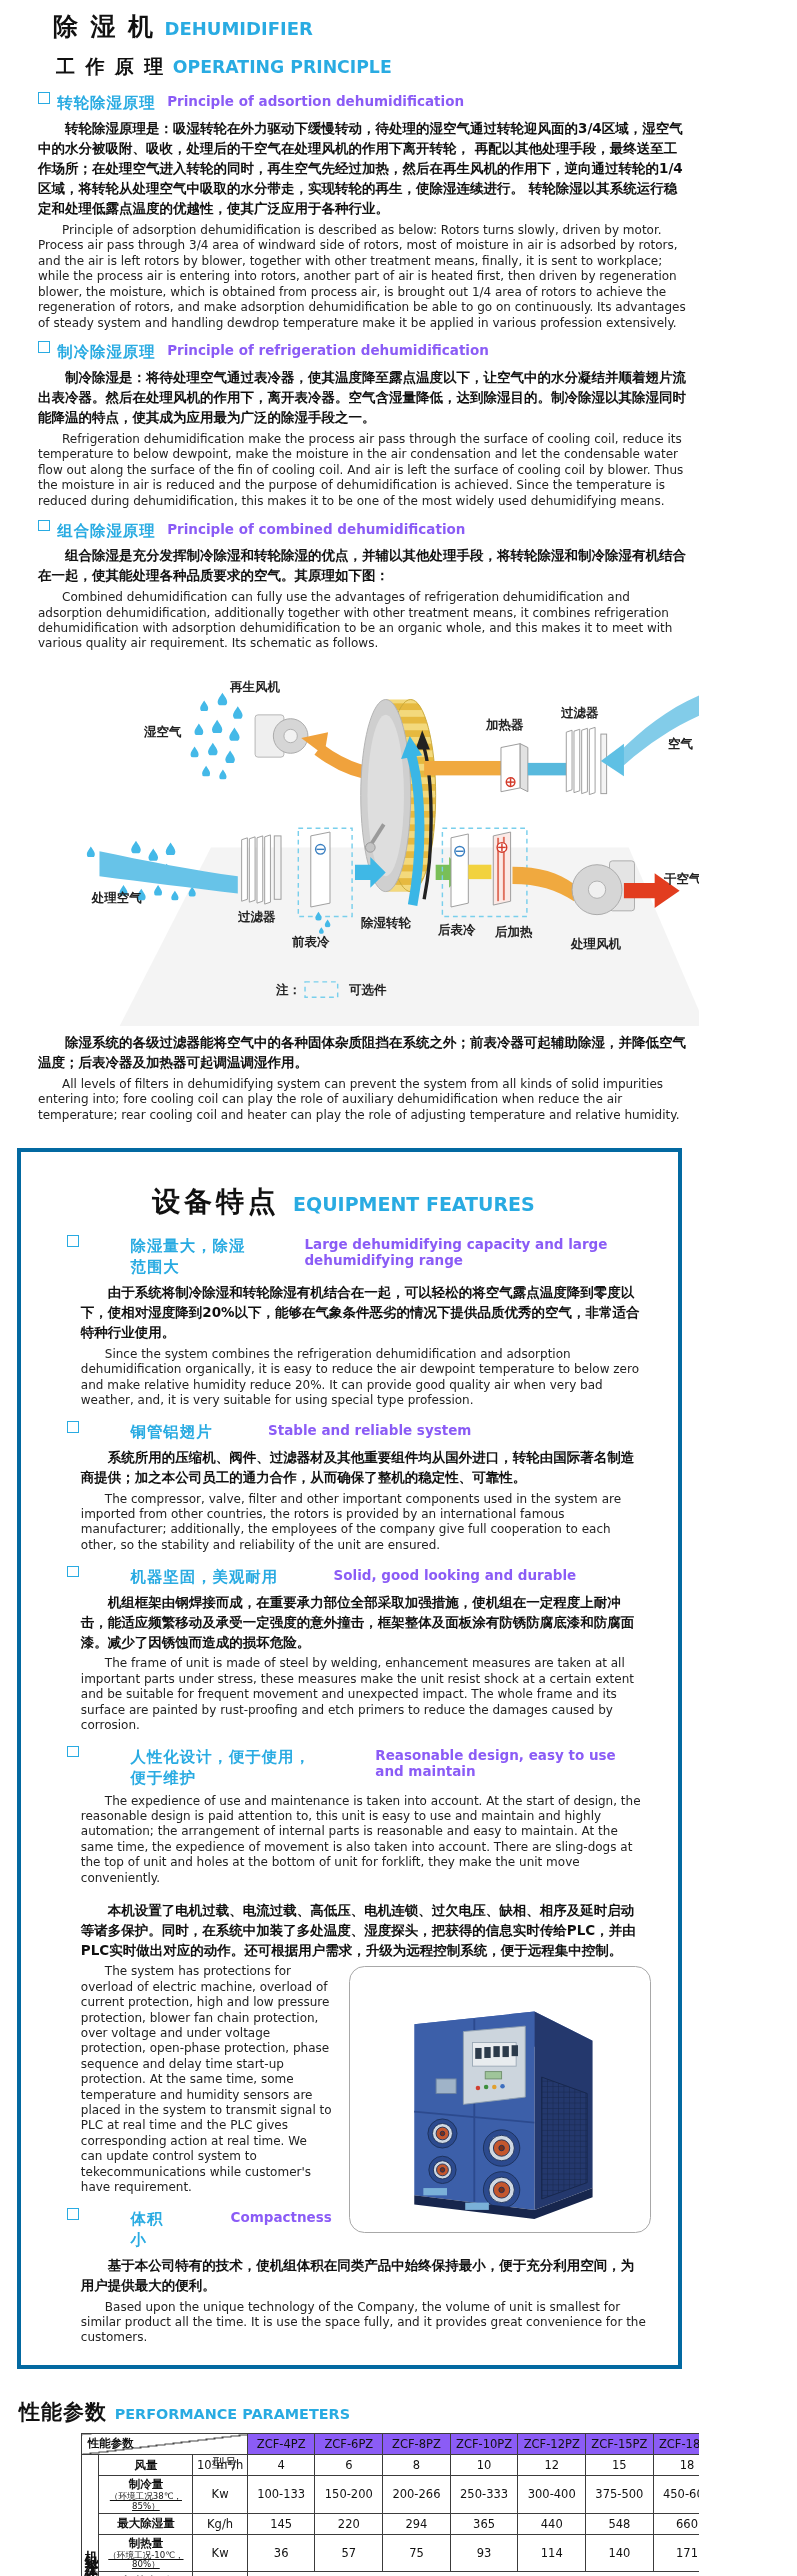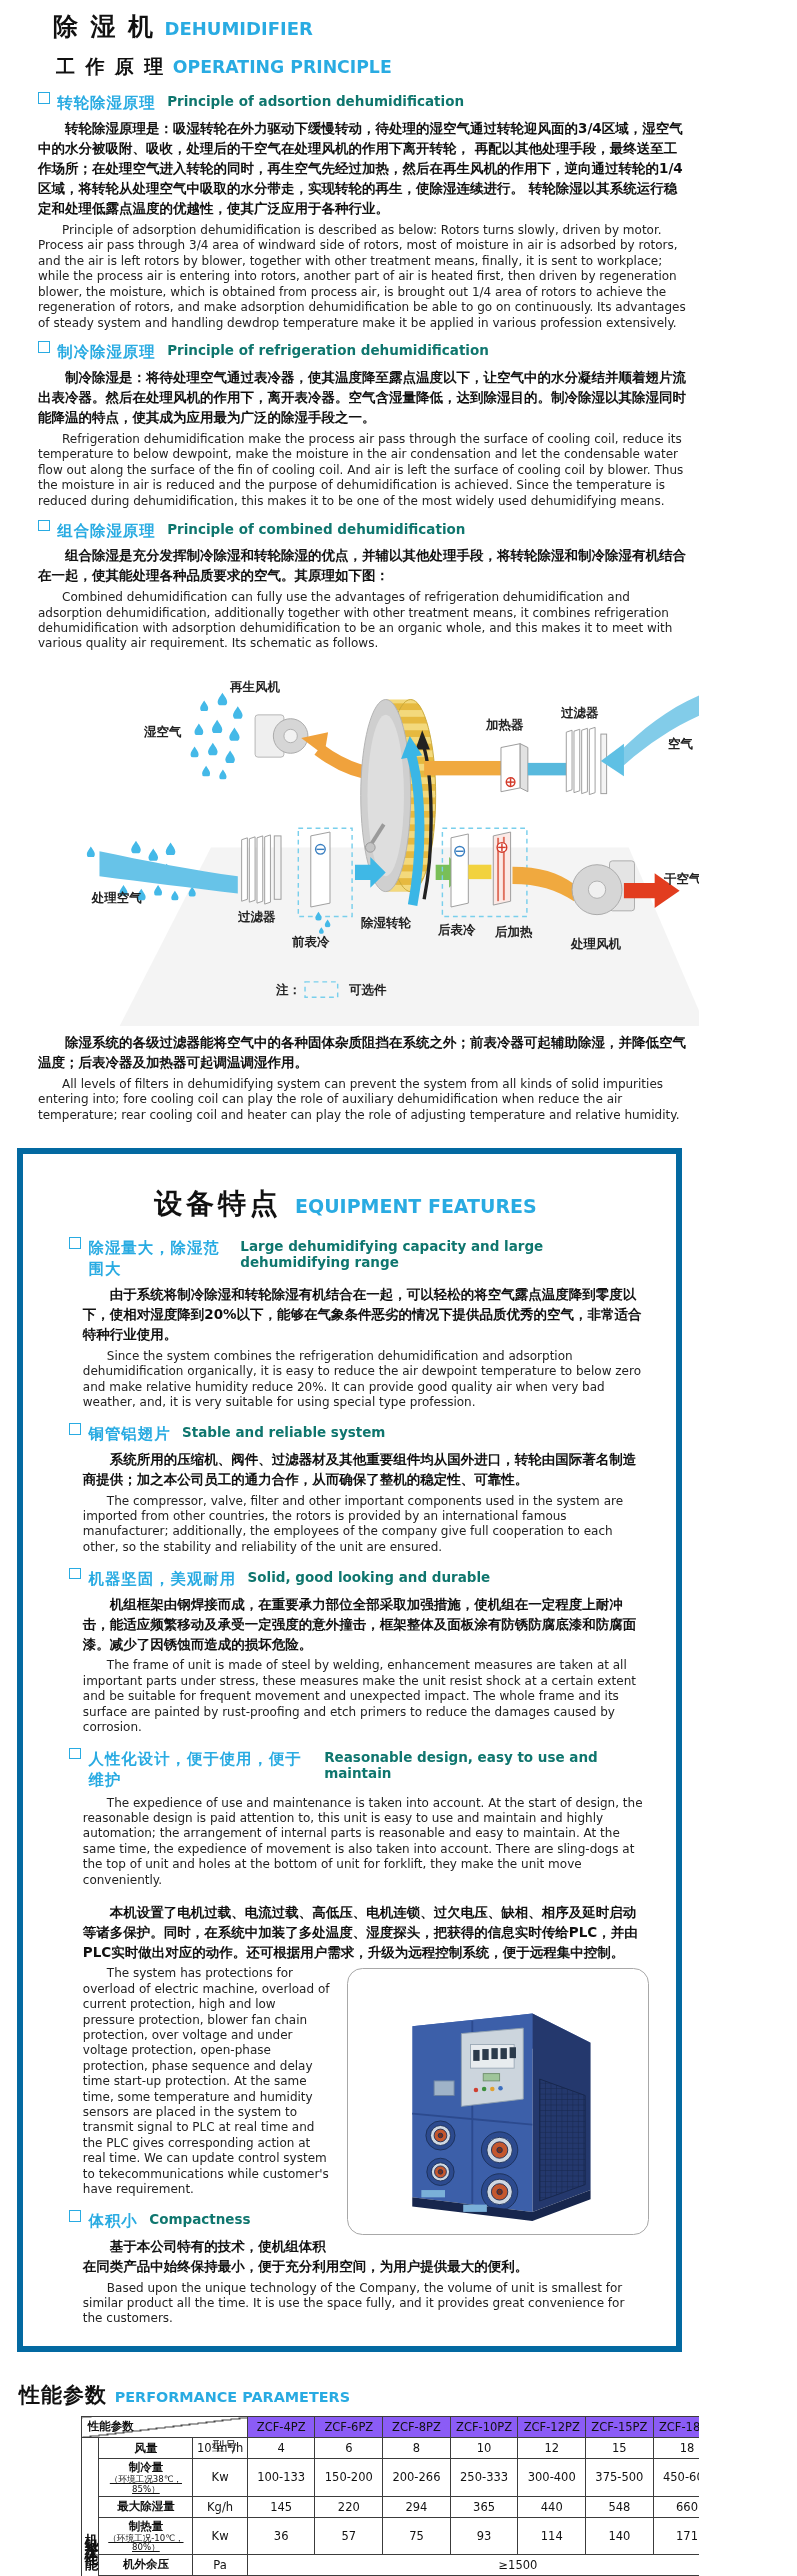--- a/index.html
+++ b/index.html
@@ -17,7 +17,7 @@
   .sub-head{margin:11.5px 9.6px 3.8px 38px;display:flex;align-items:flex-start;}
   .bullet{display:inline-block;width:9.6px;height:9.6px;border:1.9px solid #29abe2;margin-right:7.7px;flex:0 0 auto;position:relative;top:-1px;}
   .sh-cn{color:#29abe2;font-size:15.4px;font-weight:bold;letter-spacing:1px;}
-  .sh-en{color:#0f766e;font-size:13.5px;font-weight:bold;margin-left:11.5px;}
+  .sh-en{color:#8b5cf6;font-size:13.5px;font-weight:bold;margin-left:11.5px;}
 
   .p-cn{font-size:13.5px;font-weight:bold;line-height:20px;margin:3.8px 11.5px 4.8px 38px;text-indent:2em;}
   .p-en{font-size:12px;line-height:15.4px;margin:4.8px 11.5px 7.7px 38px;text-indent:2em;color:#222;}

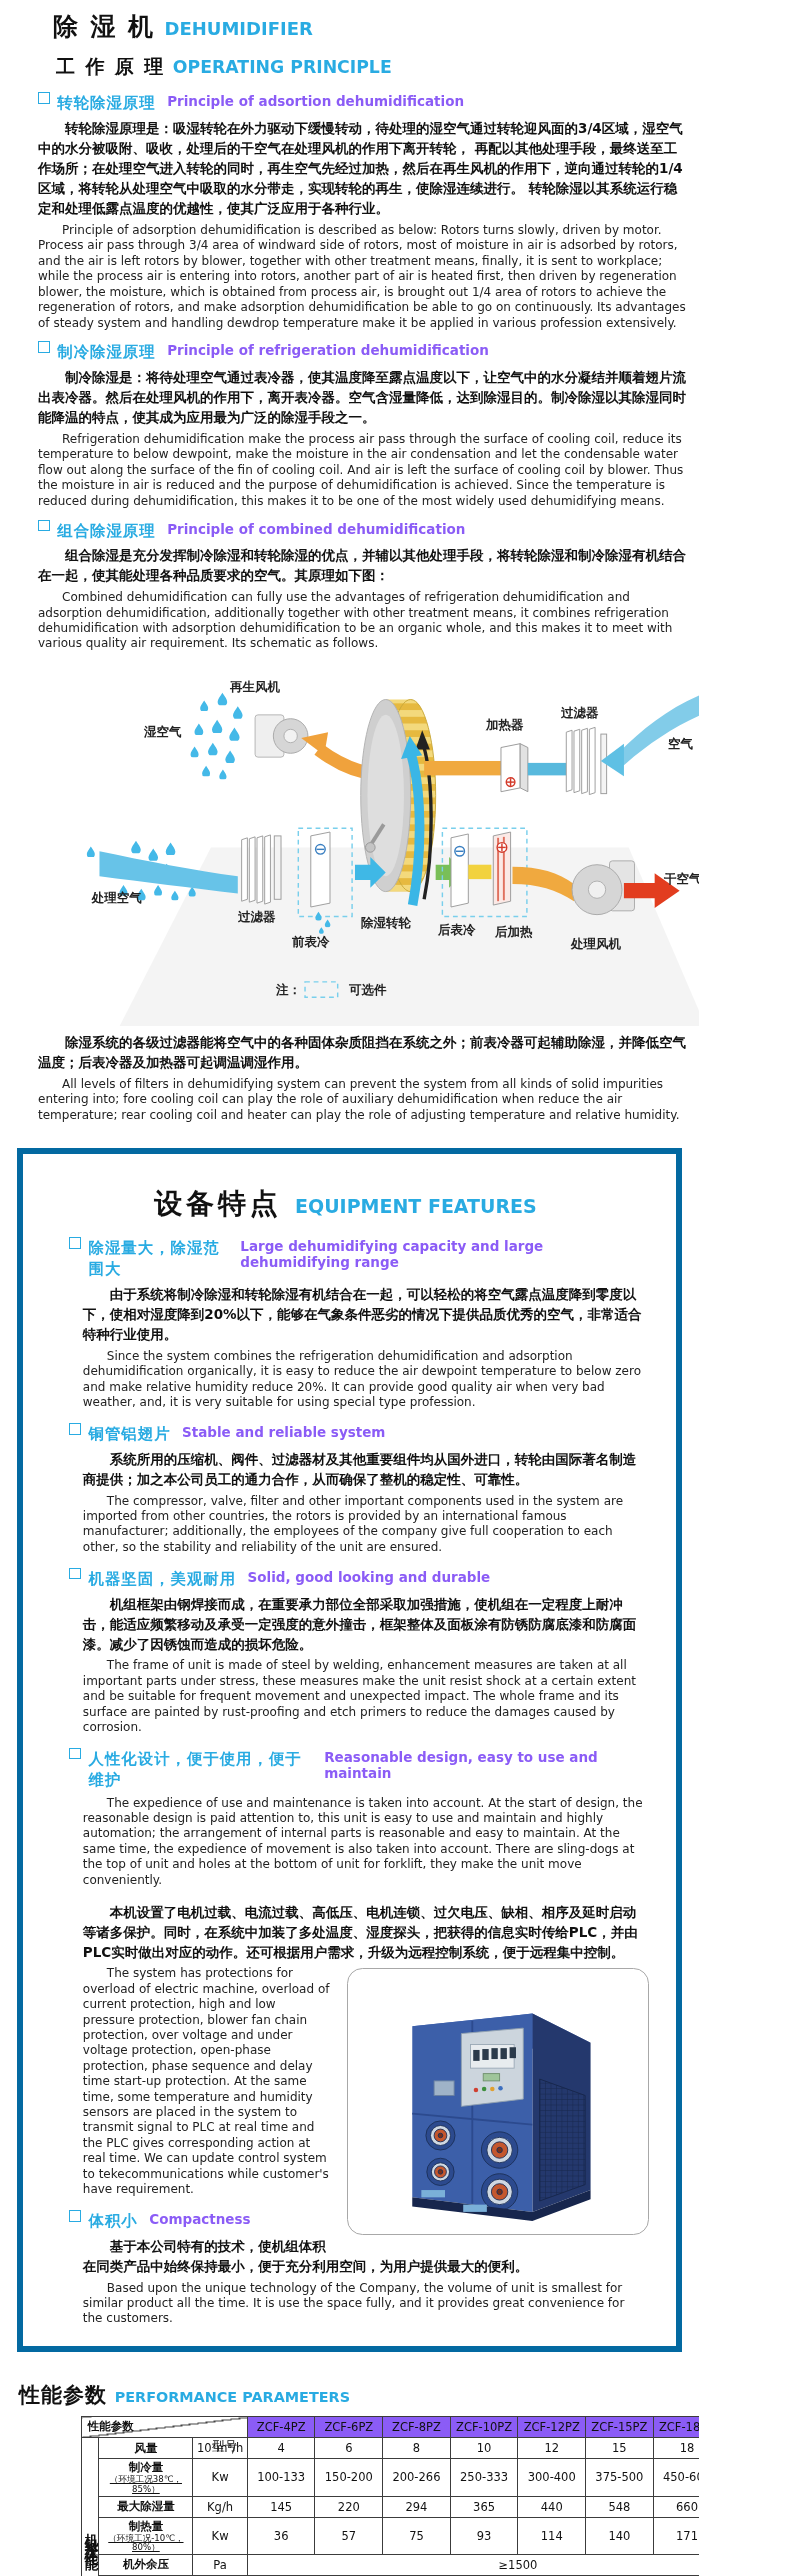--- a/index.html
+++ b/index.html
@@ -28,7 +28,7 @@
   .dlabel{position:absolute;font-size:12.5px;font-weight:bold;color:#222;white-space:nowrap;}
 
   
-  .features-box{margin:25px 17.3px 21px 17.3px;border:6px solid #0369a1;padding:25px 27px 5.8px 46px;}
+  .features-box{margin:25px 17.3px 21px 17.3px;border:4px solid #0369a1;padding:25px 27px 5.8px 46px;}
   .ft-title{margin:5.8px 0 15.4px 85px;}
   .ft-cn{font-size:28px;font-weight:bold;letter-spacing:3.8px;}
   .ft-en{font-size:19px;font-weight:bold;color:#29abe2;margin-left:13.5px;}

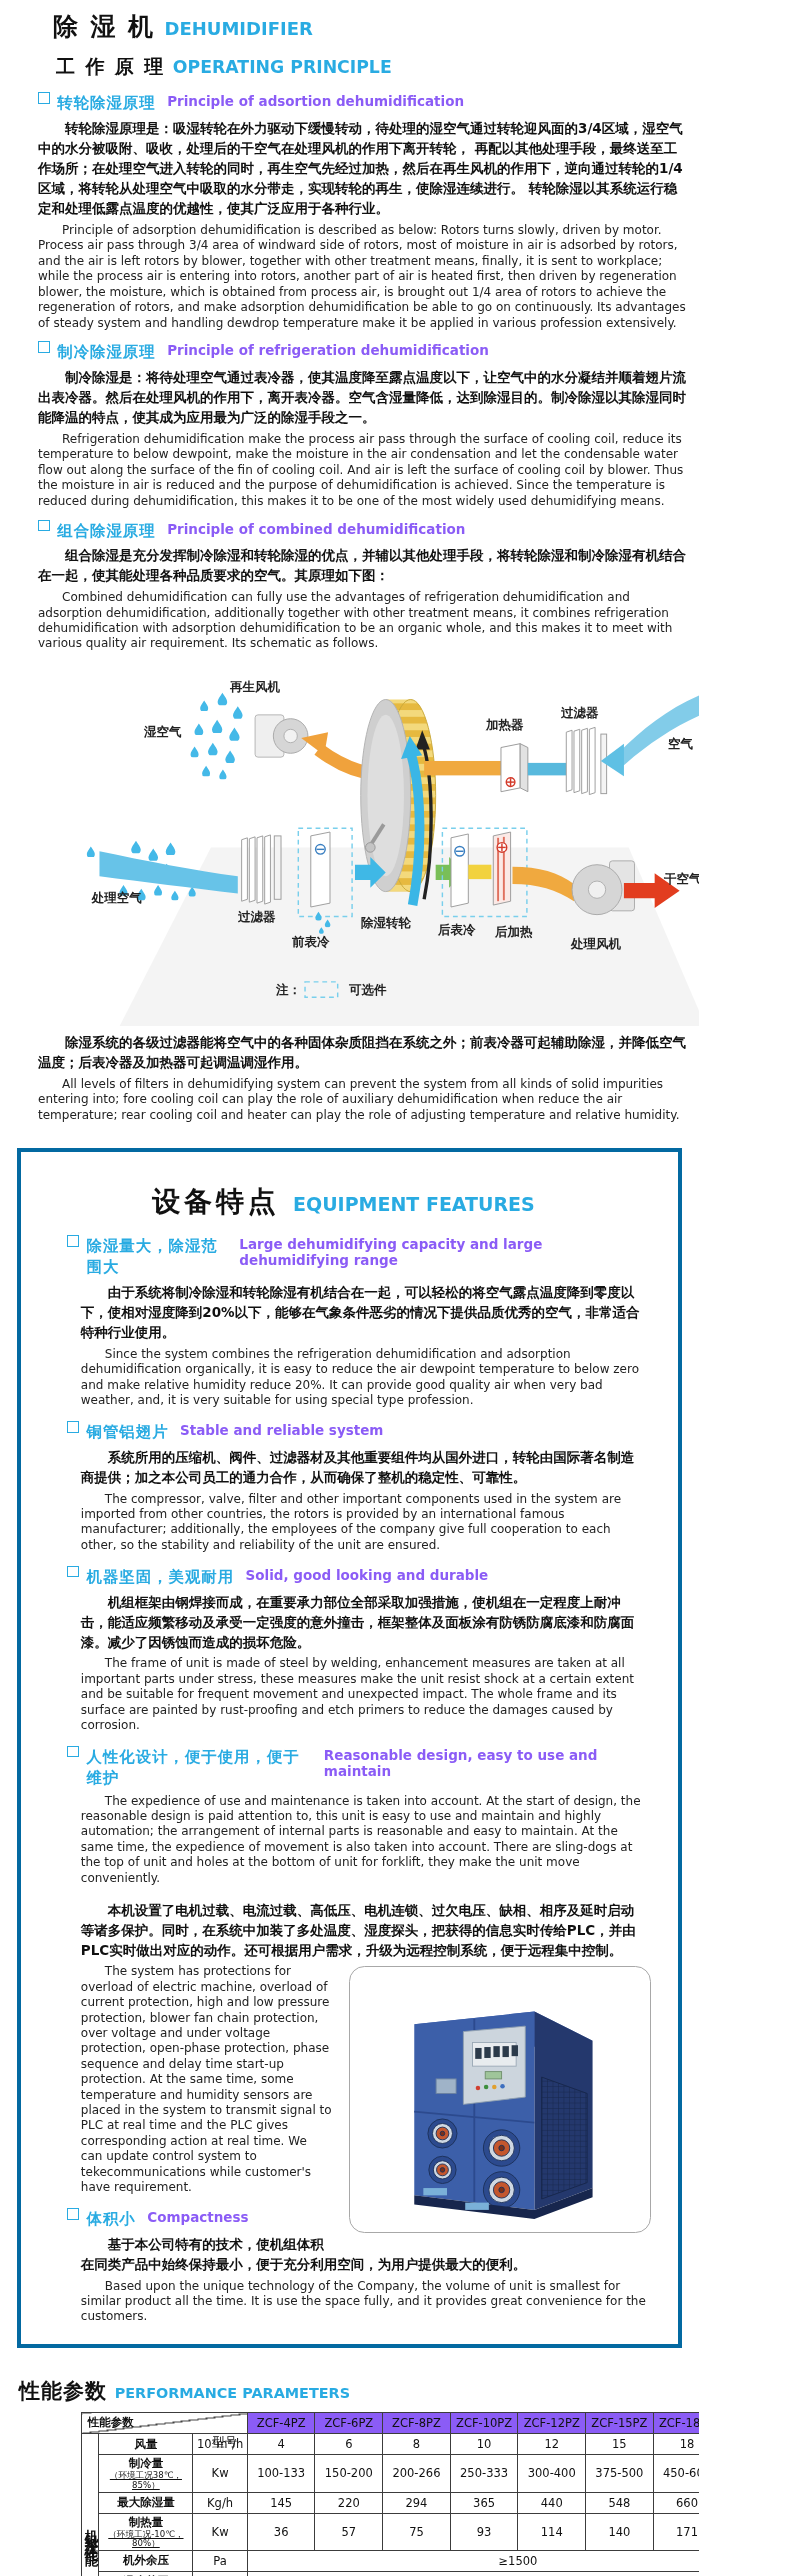--- a/index.html
+++ b/index.html
@@ -32,7 +32,7 @@
   .ft-title{margin:5.8px 0 15.4px 85px;}
   .ft-cn{font-size:28px;font-weight:bold;letter-spacing:3.8px;}
   .ft-en{font-size:19px;font-weight:bold;color:#29abe2;margin-left:13.5px;}
-  .features-box .sub-head{margin-left:0;}
+  .features-box .sub-head{margin-left:0;gap:44px;}
   .features-box .p-cn{margin-left:13.5px;margin-right:3.8px;}
   .features-box .p-en{margin-left:13.5px;margin-right:3.8px;margin-bottom:13.5px;}
   .machine-fig{float:right;width:288px;margin:1.9px 0 9.6px 17.3px;border:1px solid #a8a8a8;border-radius:15.4px;padding:9.6px 5.8px;background:#fff;}

